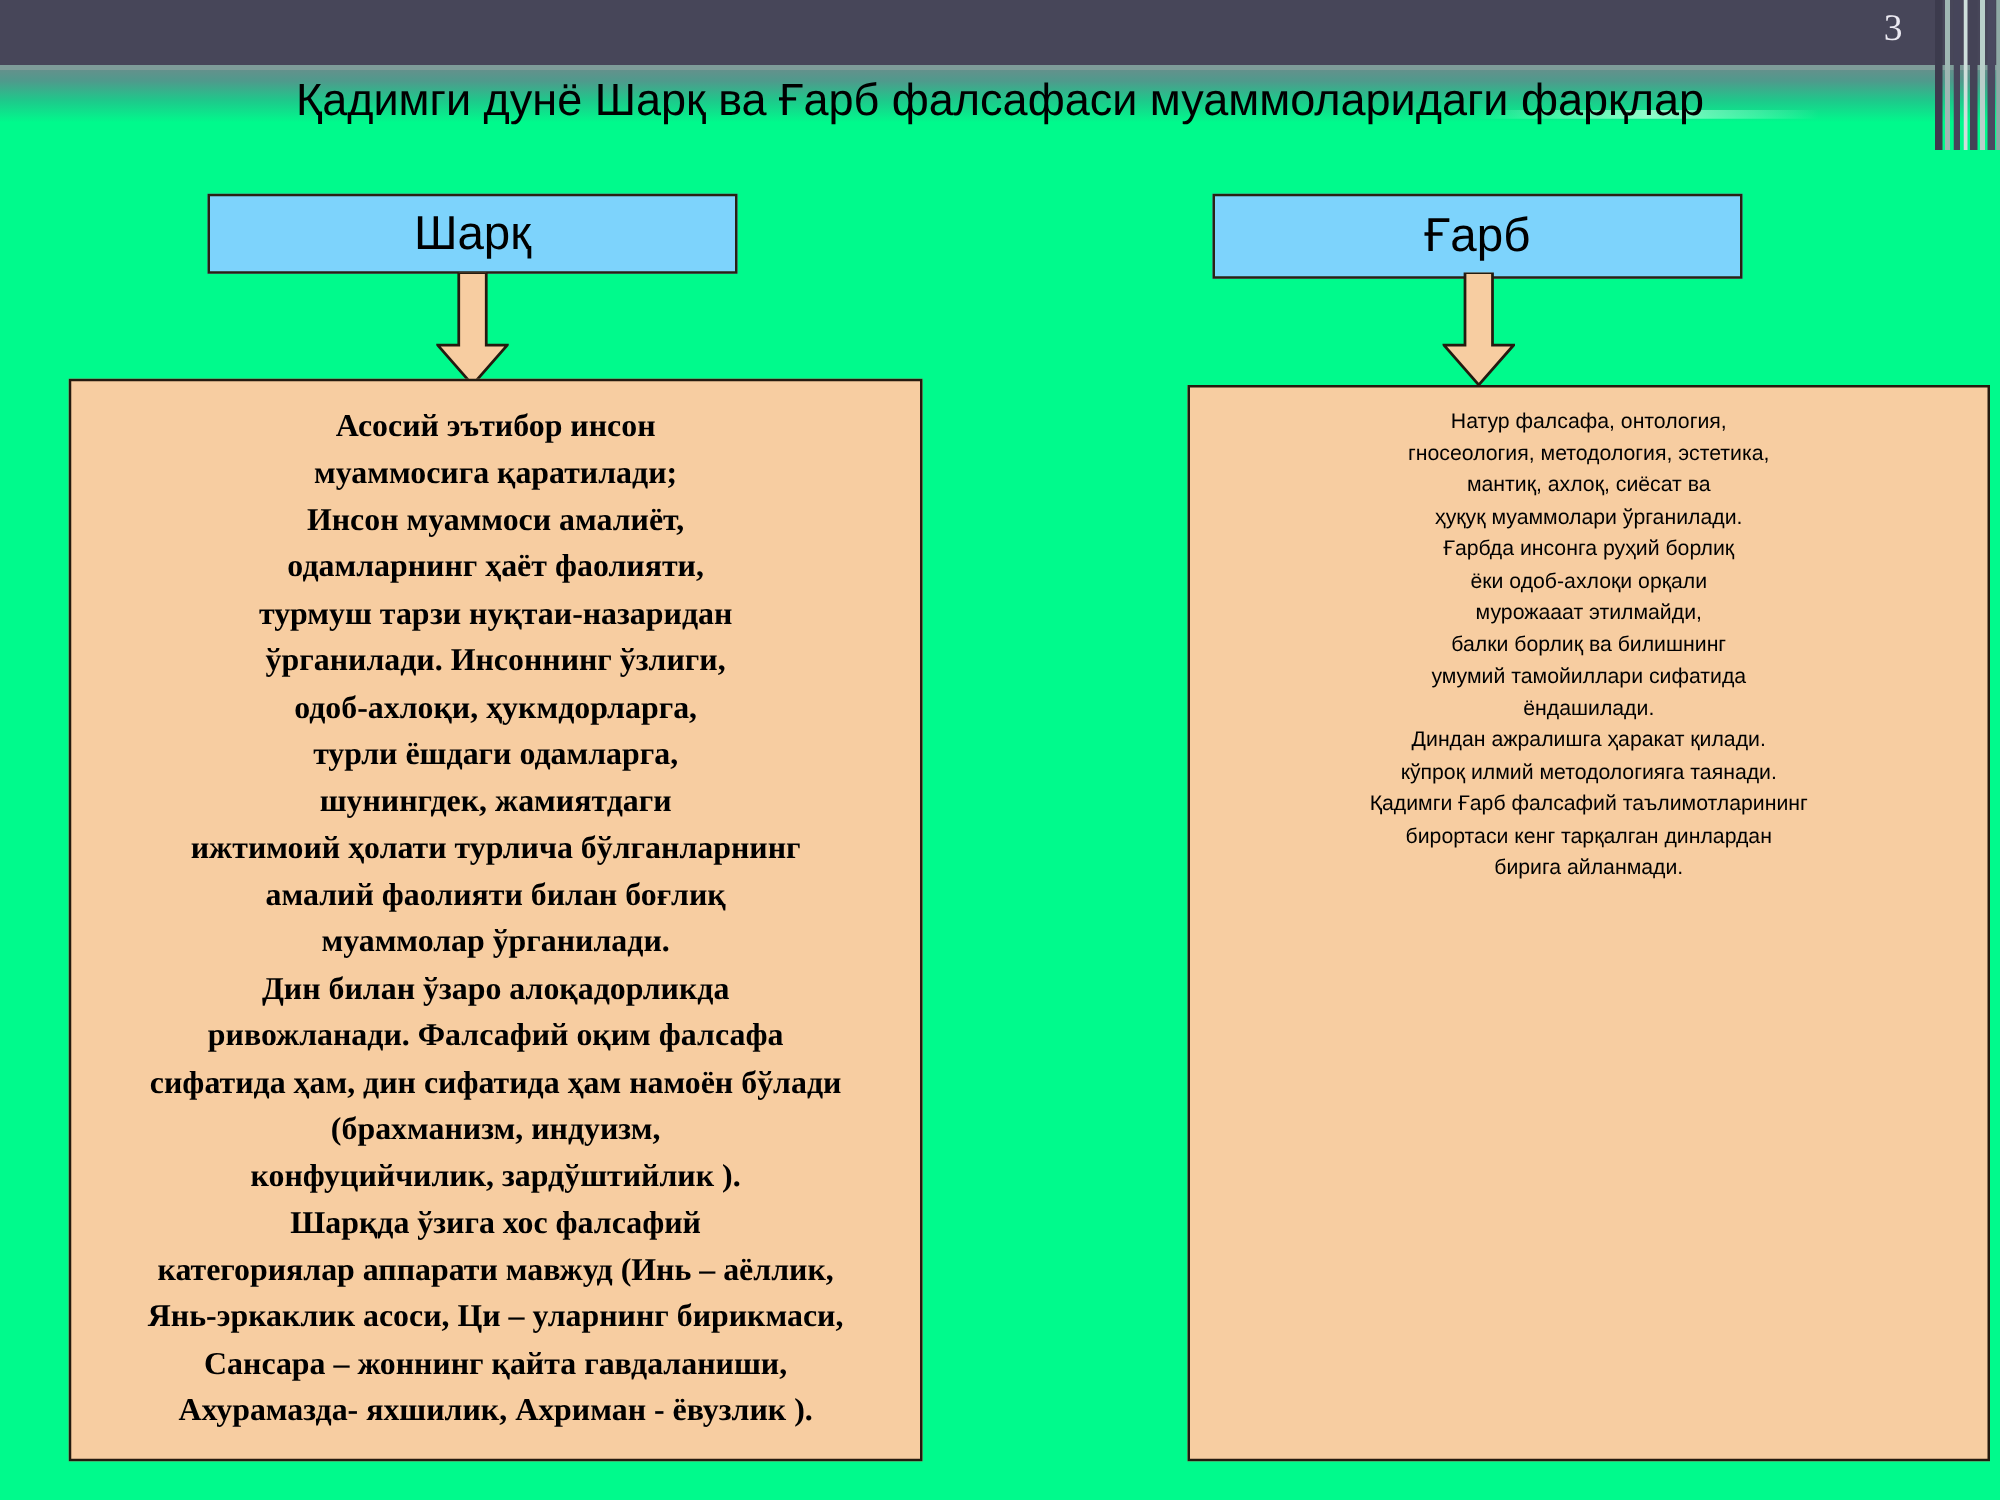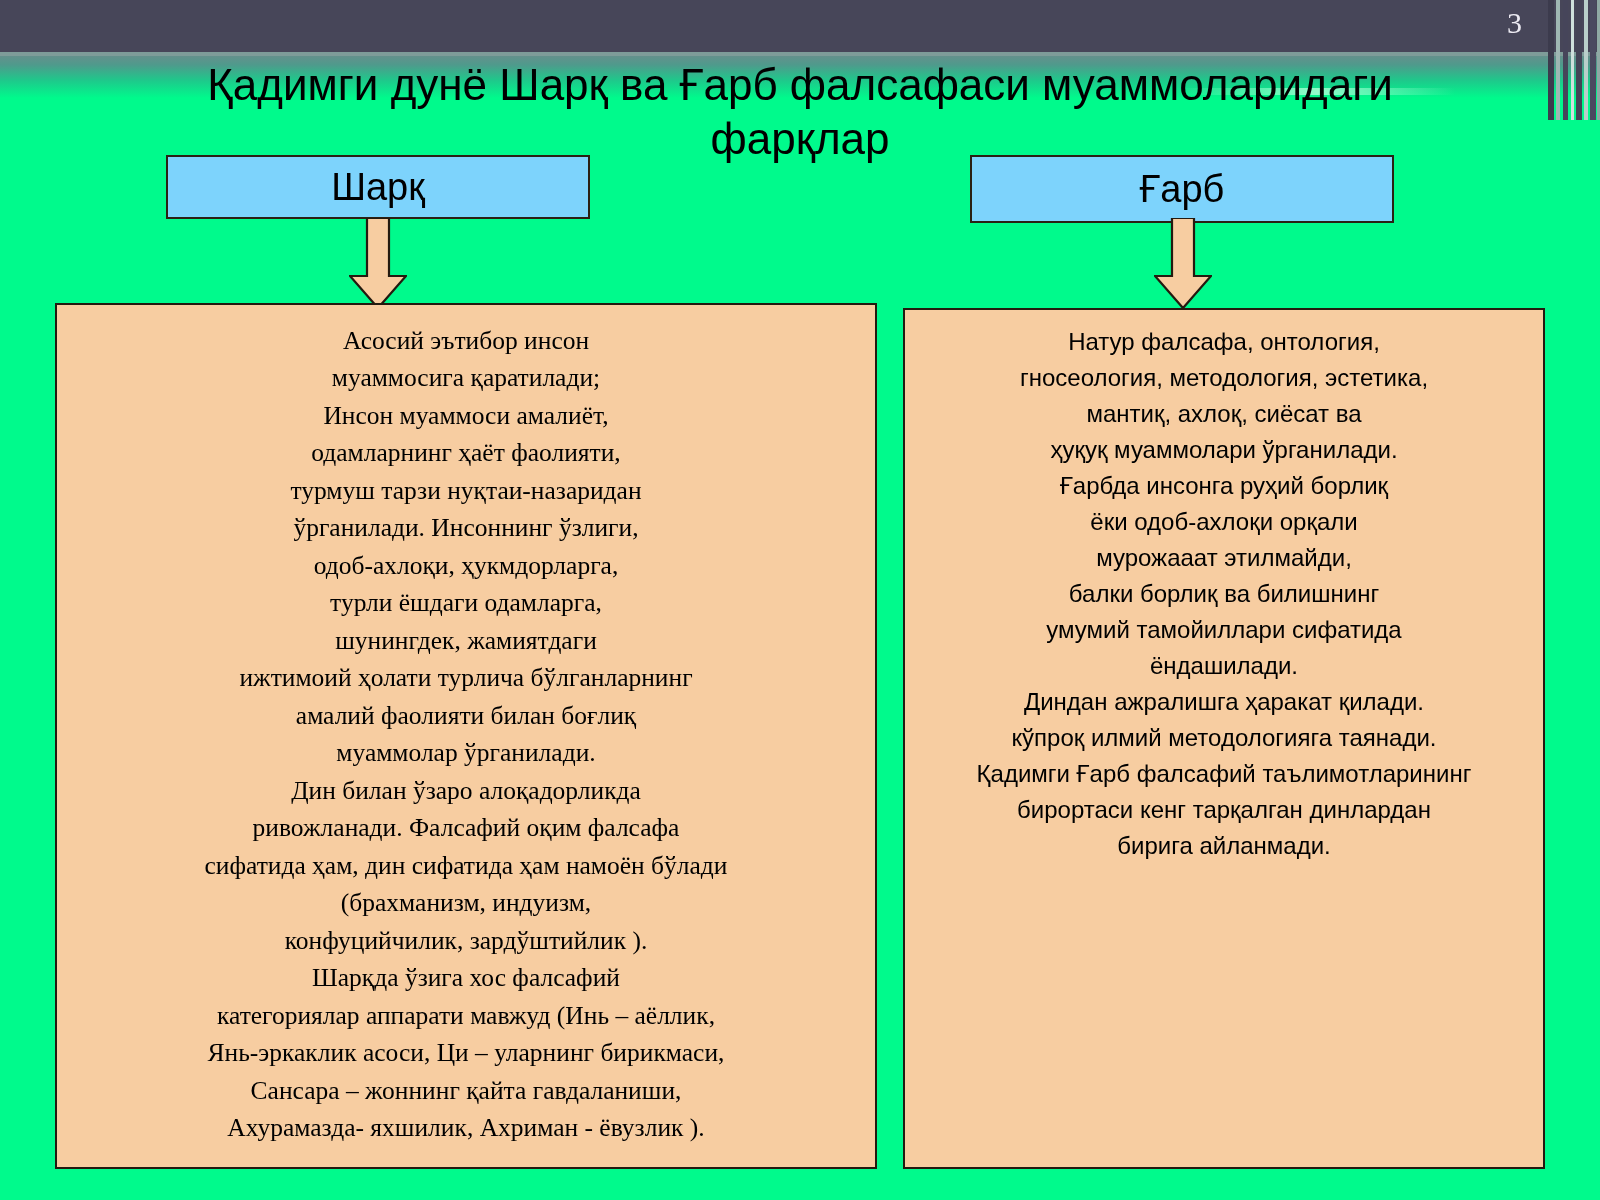--- a/index.html
+++ b/index.html
@@ -86,7 +86,7 @@
     top: 58px;
     width: 1360px;
     text-align: center;
-    font-size: 44px;
+    font-size: 36px;
     line-height: 1.22;
     color: #000000;
     font-family: "Liberation Sans", sans-serif;

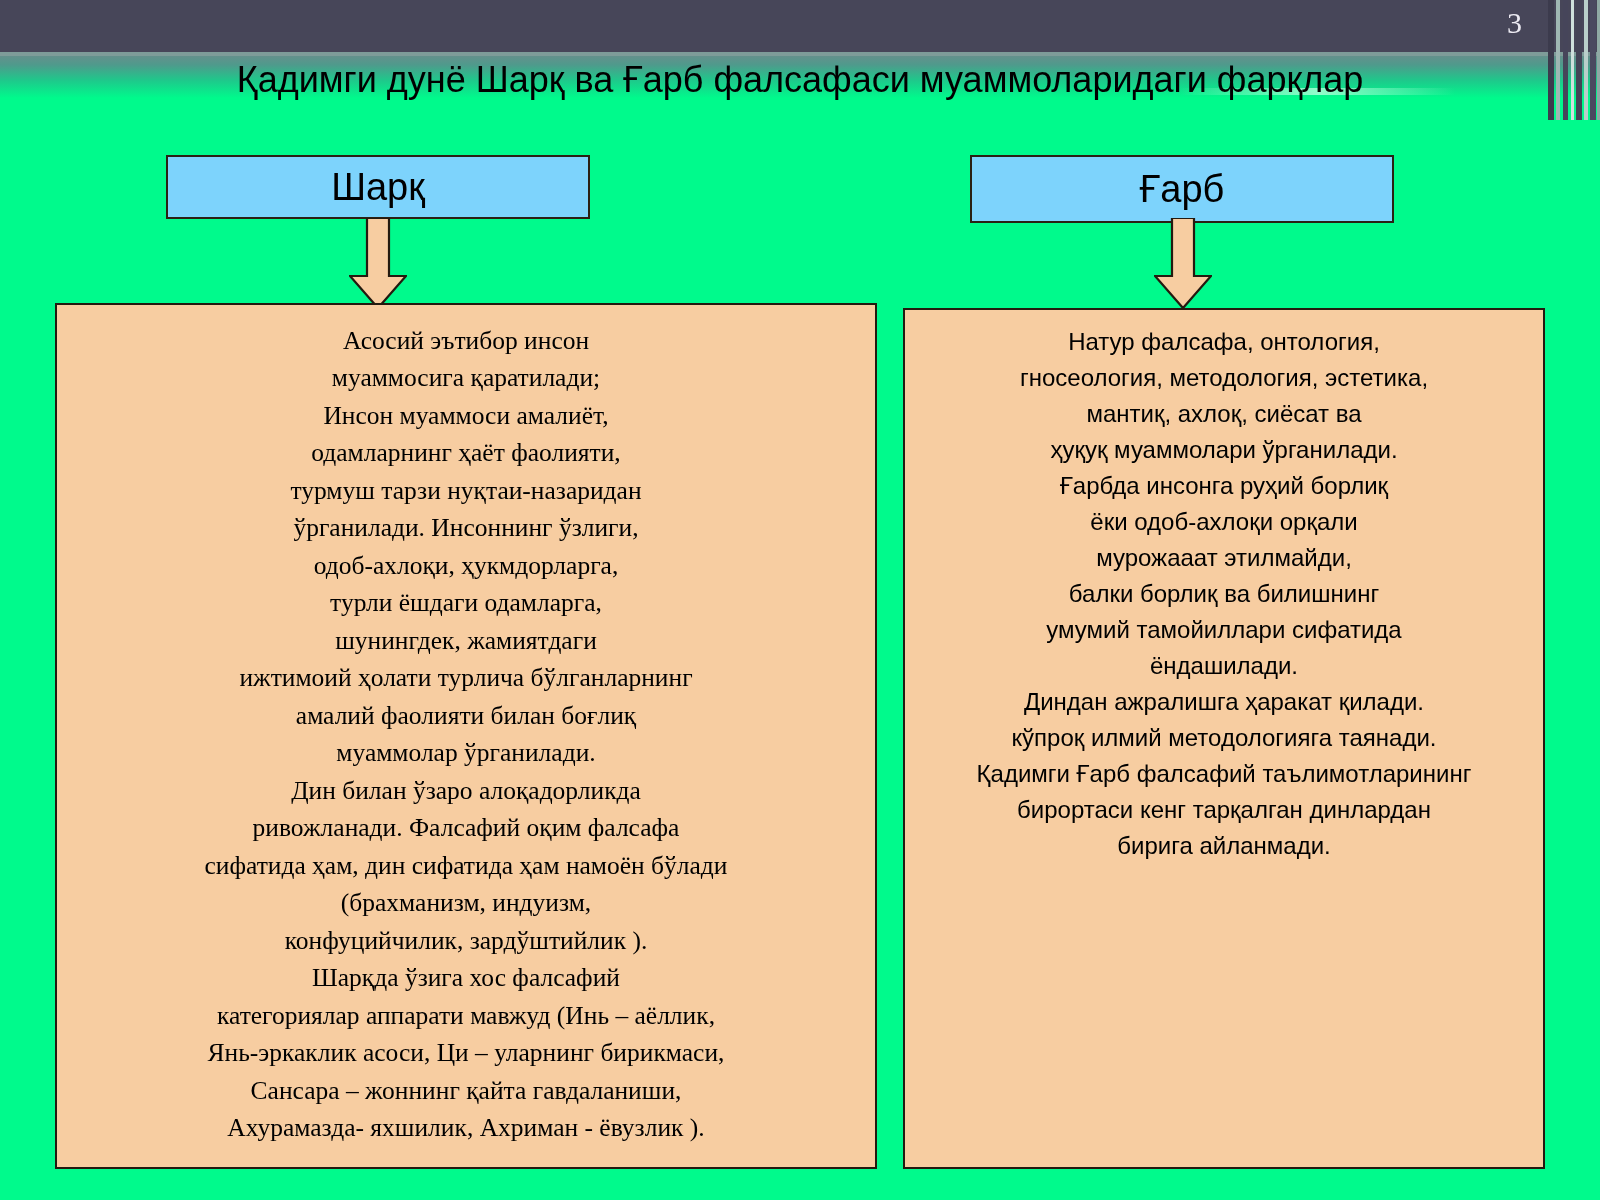--- a/index.html
+++ b/index.html
@@ -128,12 +128,13 @@
   #content-box-east {
     left: 55px;
     top: 303px;
-    width: 822px;
+    width: 683px;
     height: 866px;
     font-family: "Liberation Serif", serif;
     font-size: 25.5px;
     line-height: 1.47;
     padding: 17px 8px 6px 8px;
+    font-weight: bold;
   }
   #content-box-west {
     left: 903px;

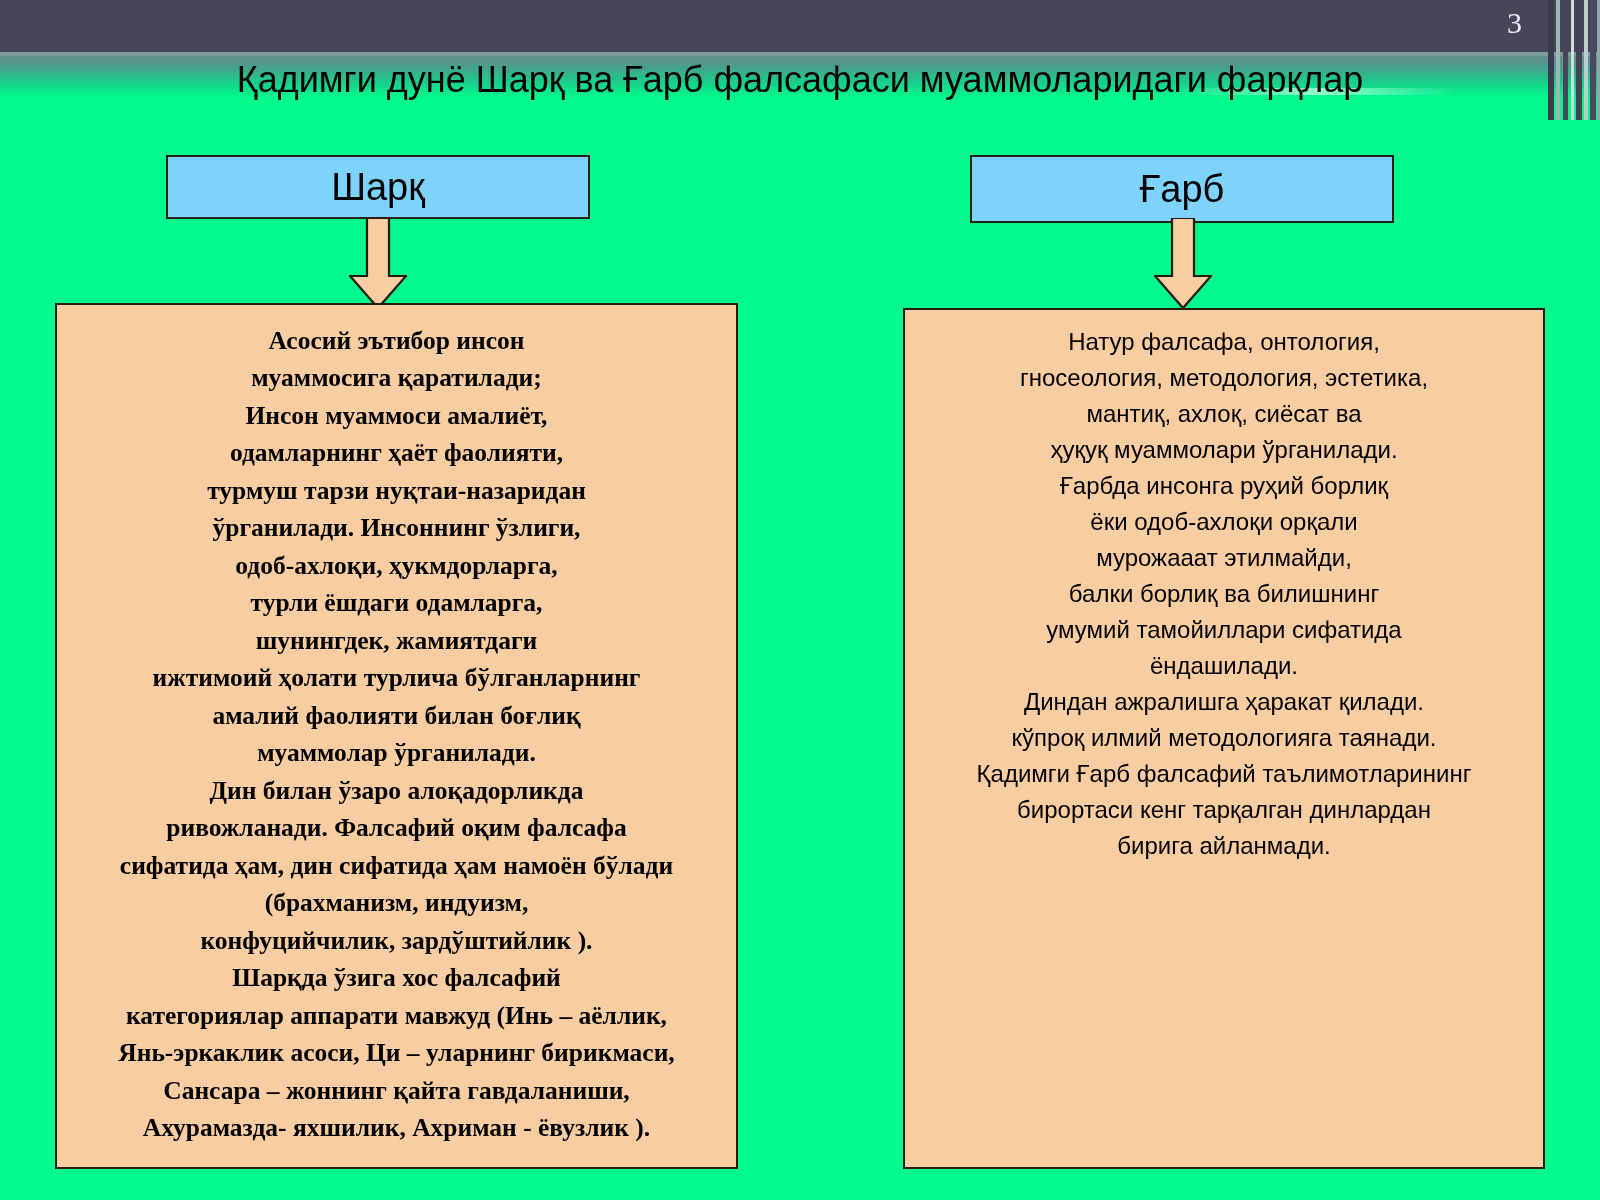--- a/index.html
+++ b/index.html
@@ -137,12 +137,12 @@
     font-weight: bold;
   }
   #content-box-west {
-    left: 903px;
+    left: 950px;
     top: 308px;
     width: 642px;
     height: 861px;
     font-family: "Liberation Sans", sans-serif;
-    font-size: 24px;
+    font-size: 17px;
     line-height: 1.5;
     padding: 14px 6px 6px 6px;
   }

